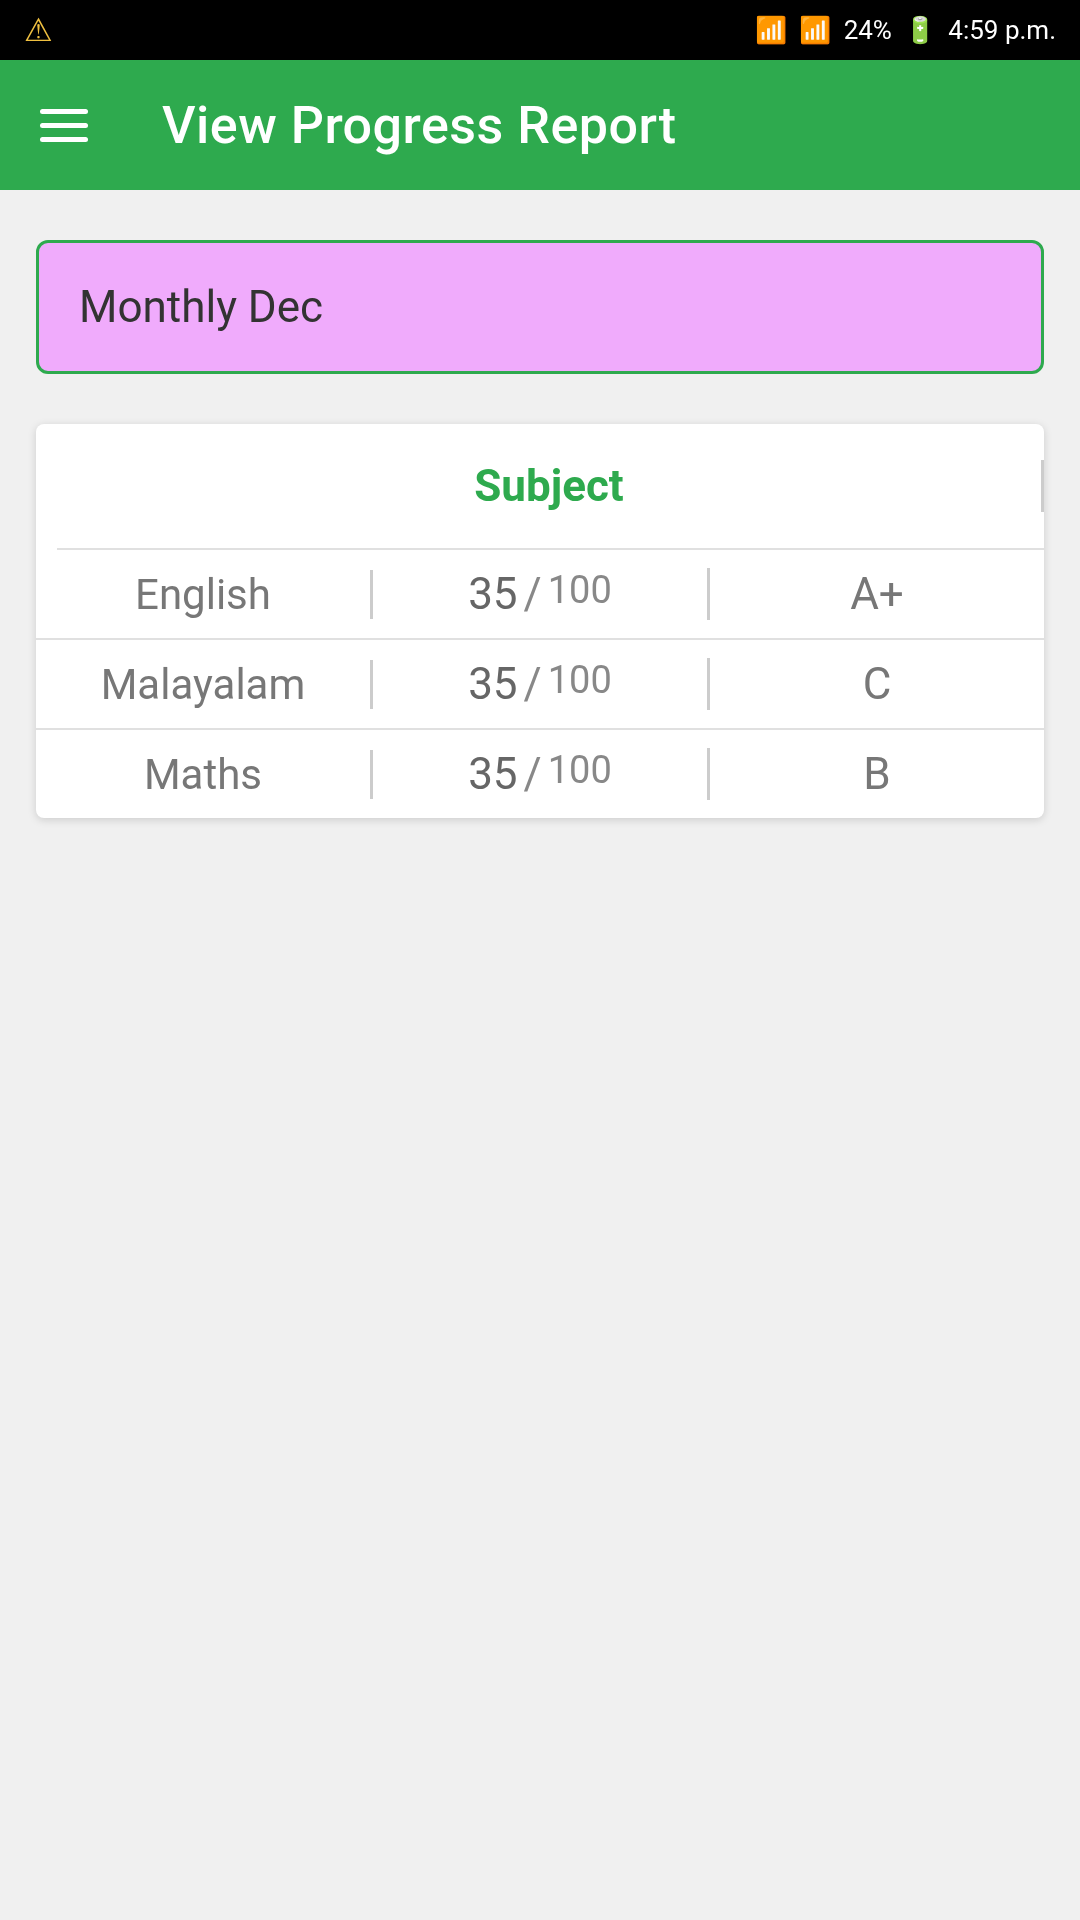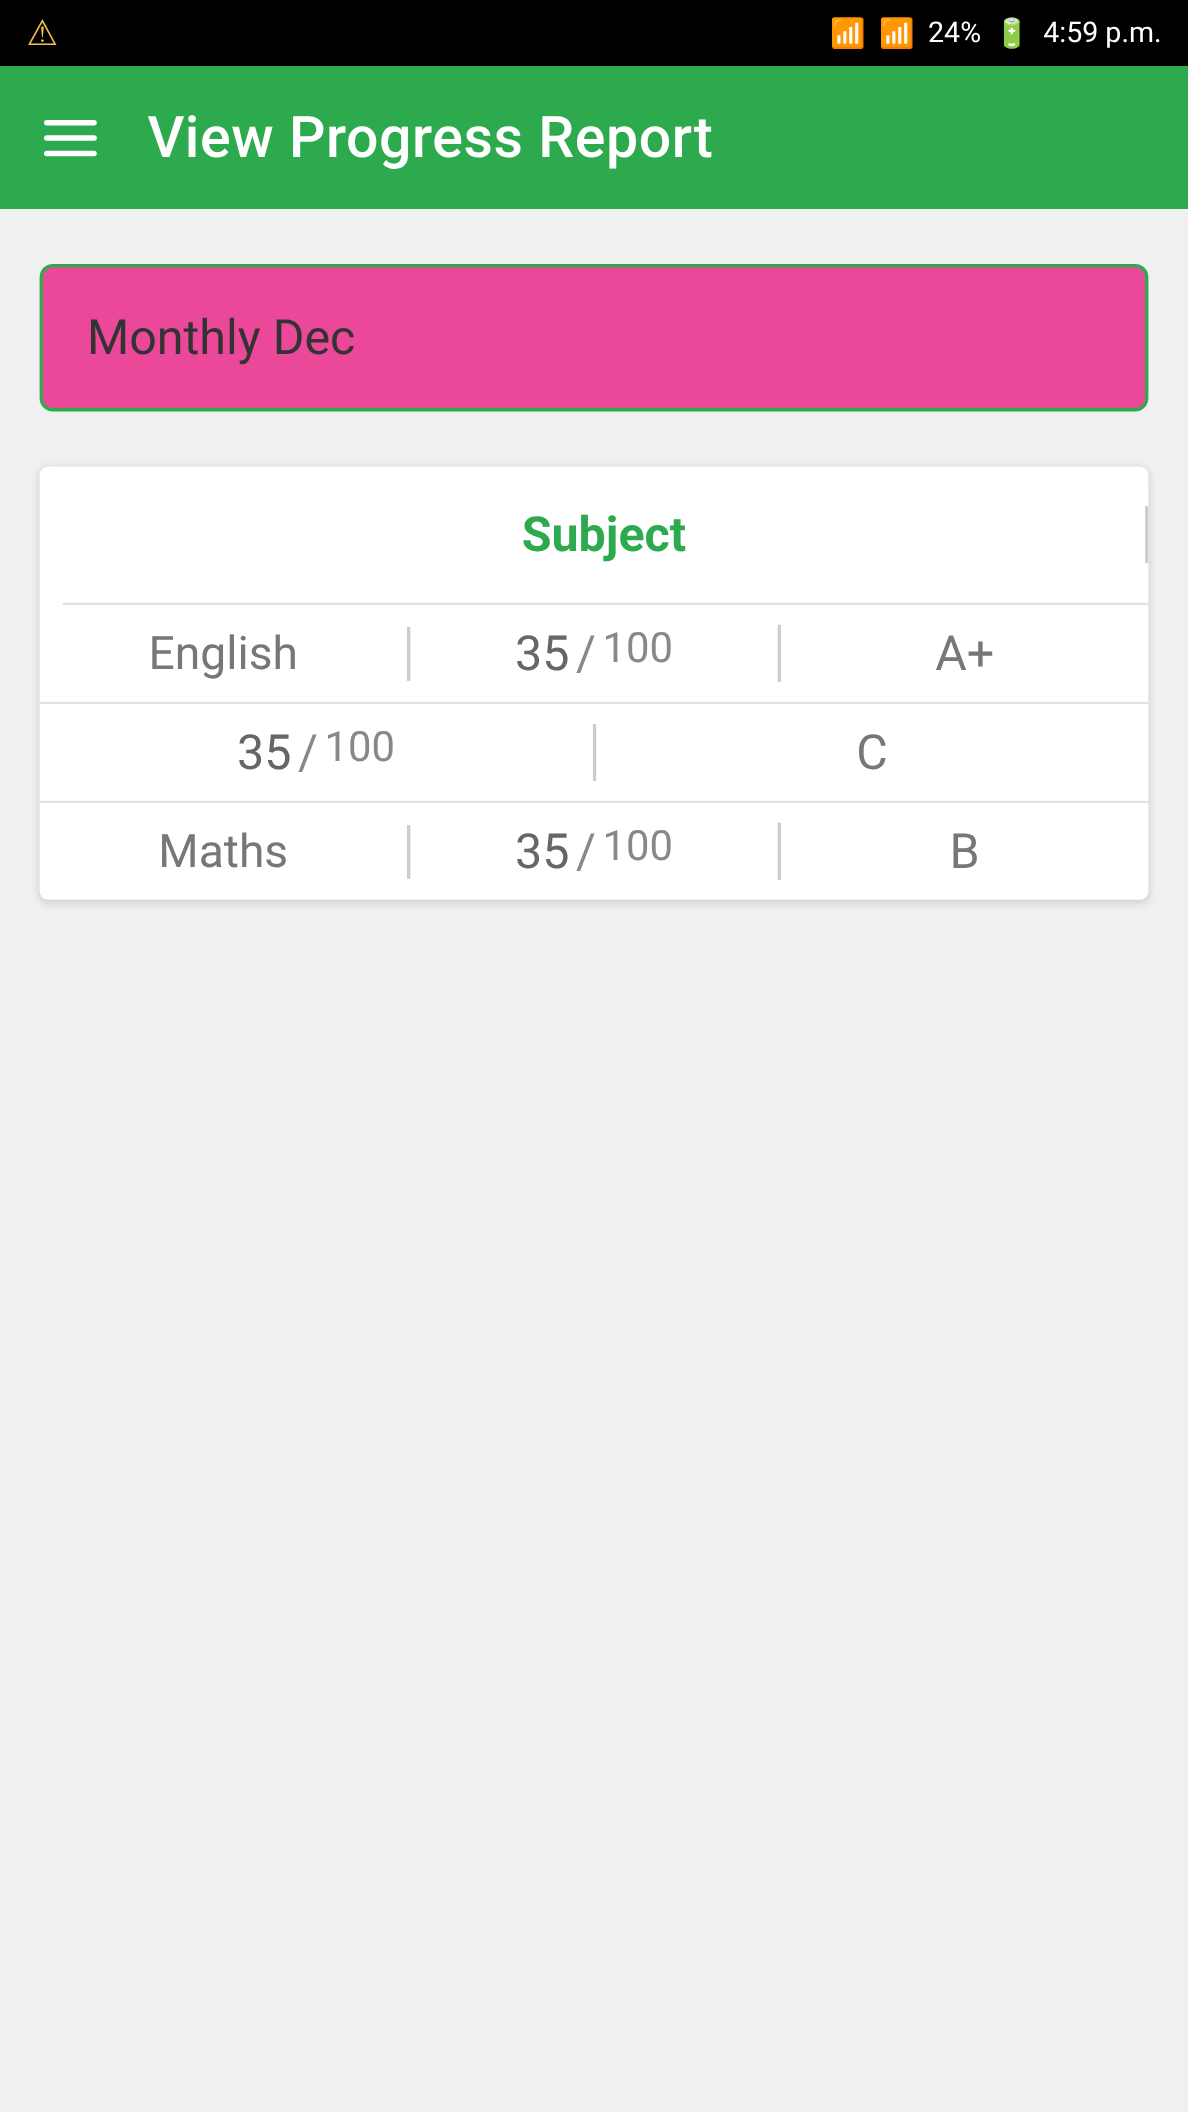--- a/index.html
+++ b/index.html
@@ -54,7 +54,7 @@
       display: flex;
       align-items: center;
       padding: 0 40px;
-      gap: 46px;
+      gap: 74px;
     }
 
     .hamburger-icon {

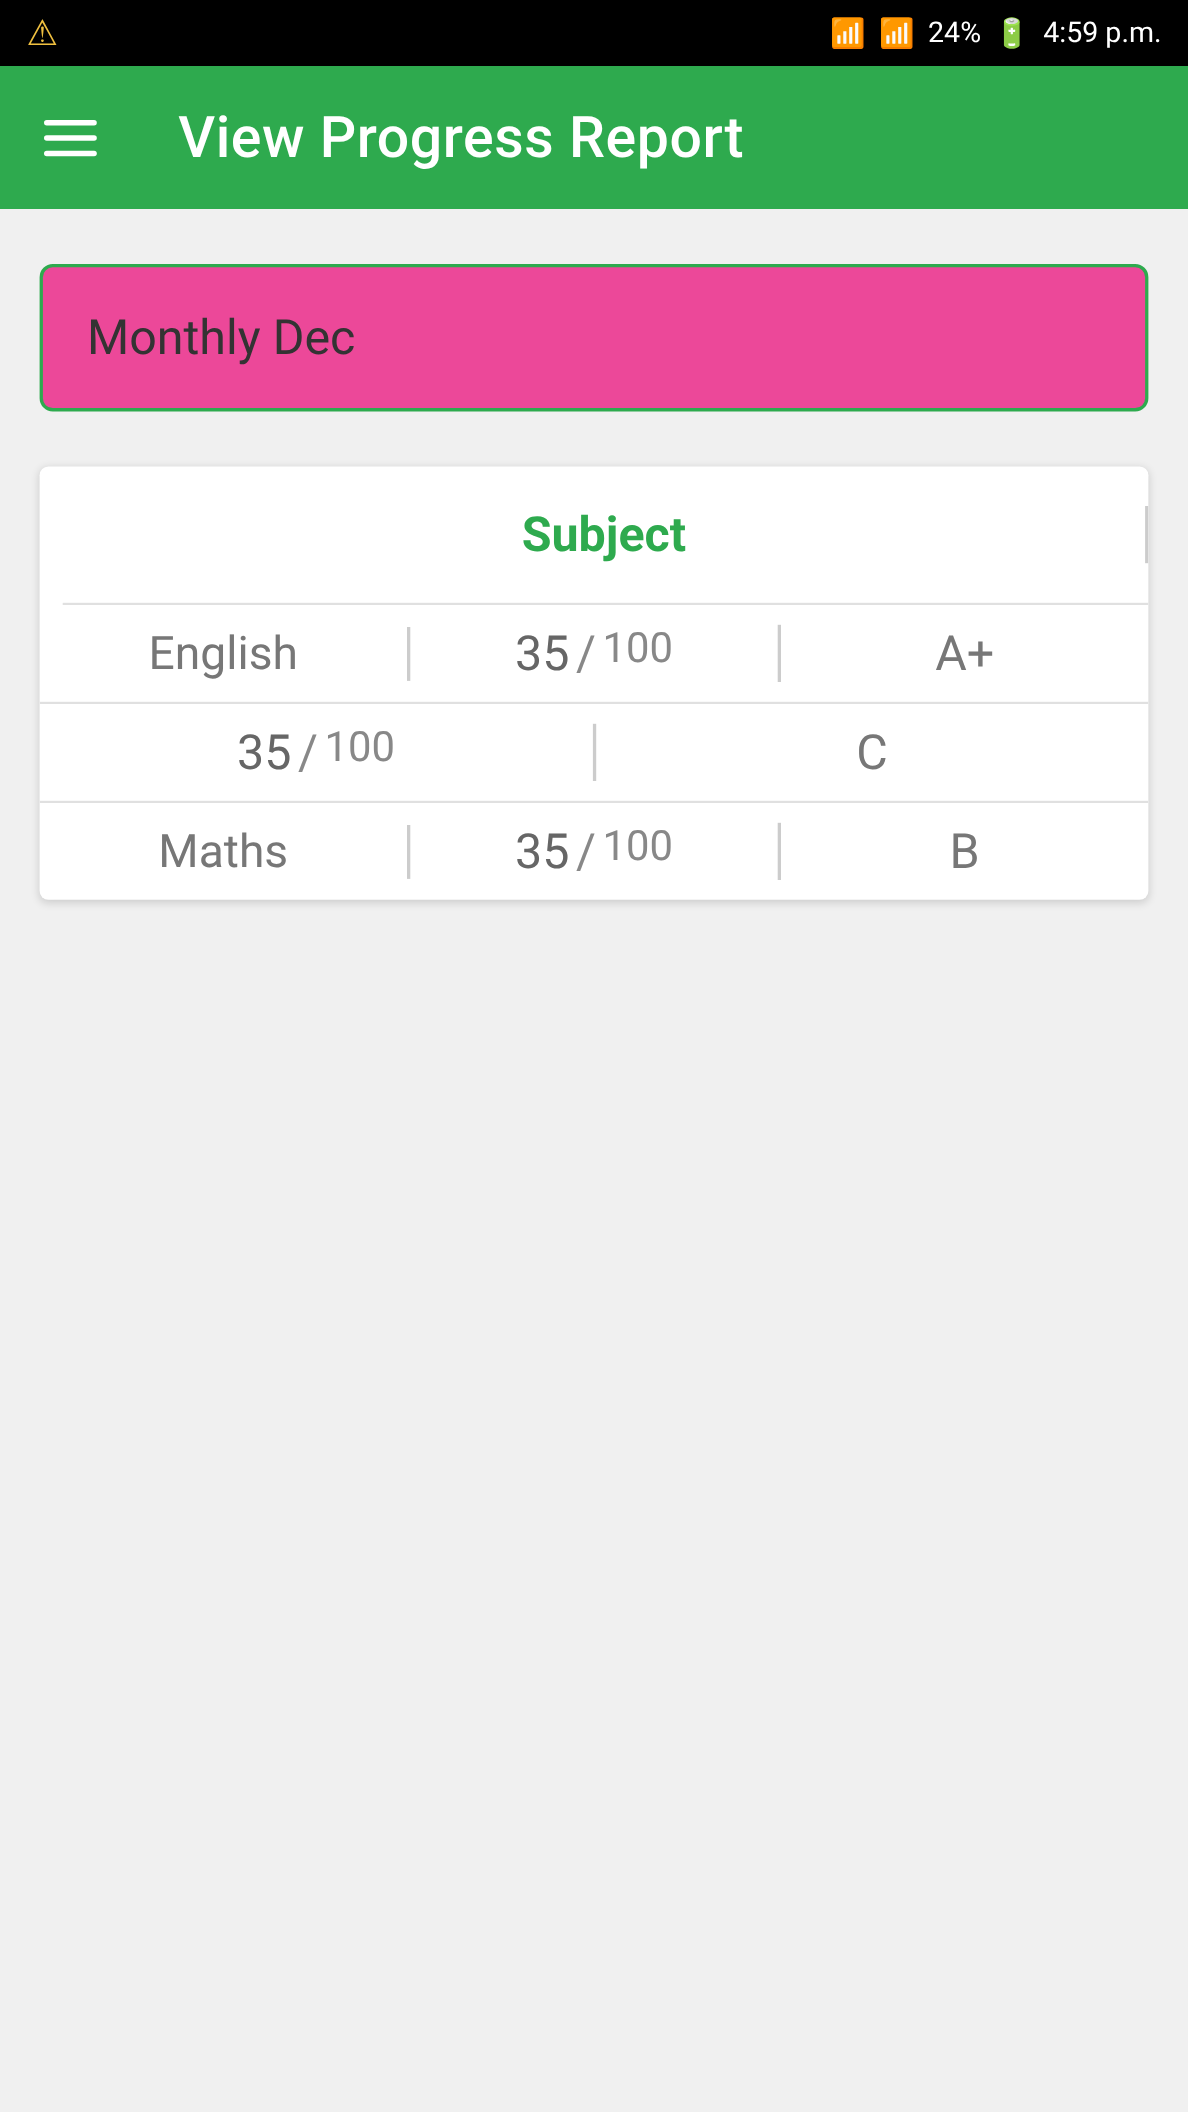--- a/index.html
+++ b/index.html
@@ -91,7 +91,7 @@
       width: 100%;
       border: 3px solid #2eaa4e;
       border-radius: 12px;
-      background-color: #ec4899;
+      background-color: #f0abfc;
       padding: 38px 40px;
       margin-bottom: 50px;
       display: flex;

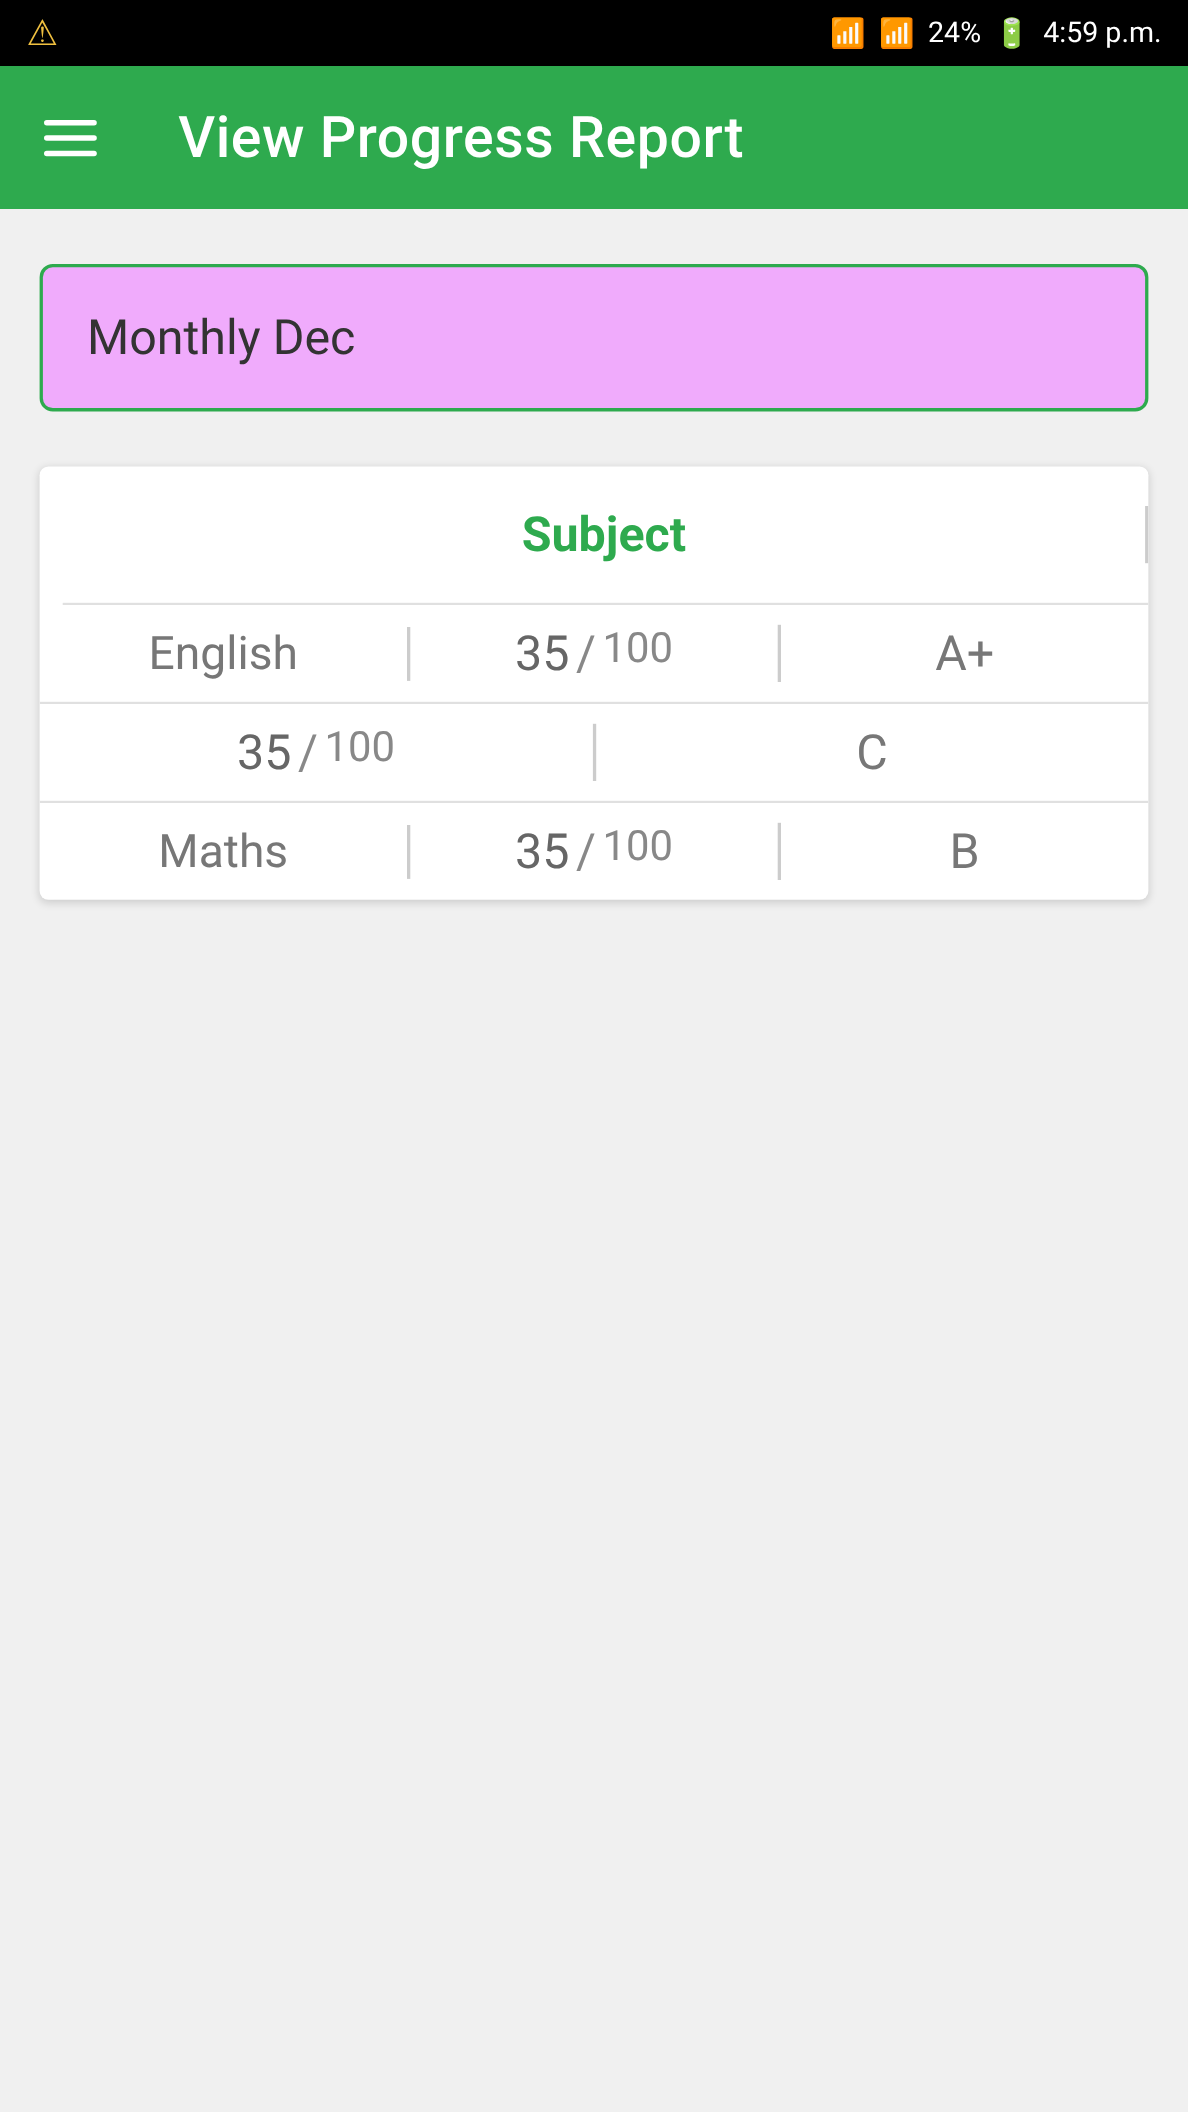--- a/index.html
+++ b/index.html
@@ -248,6 +248,9 @@
     </div>
 
     <div class="table-row">
+      <div class="row-subject">
+        <span>Malayalam</span>
+      </div>
       <div class="row-marks">
         <span class="marks-score">35</span>
         <span class="marks-slash">/</span>

